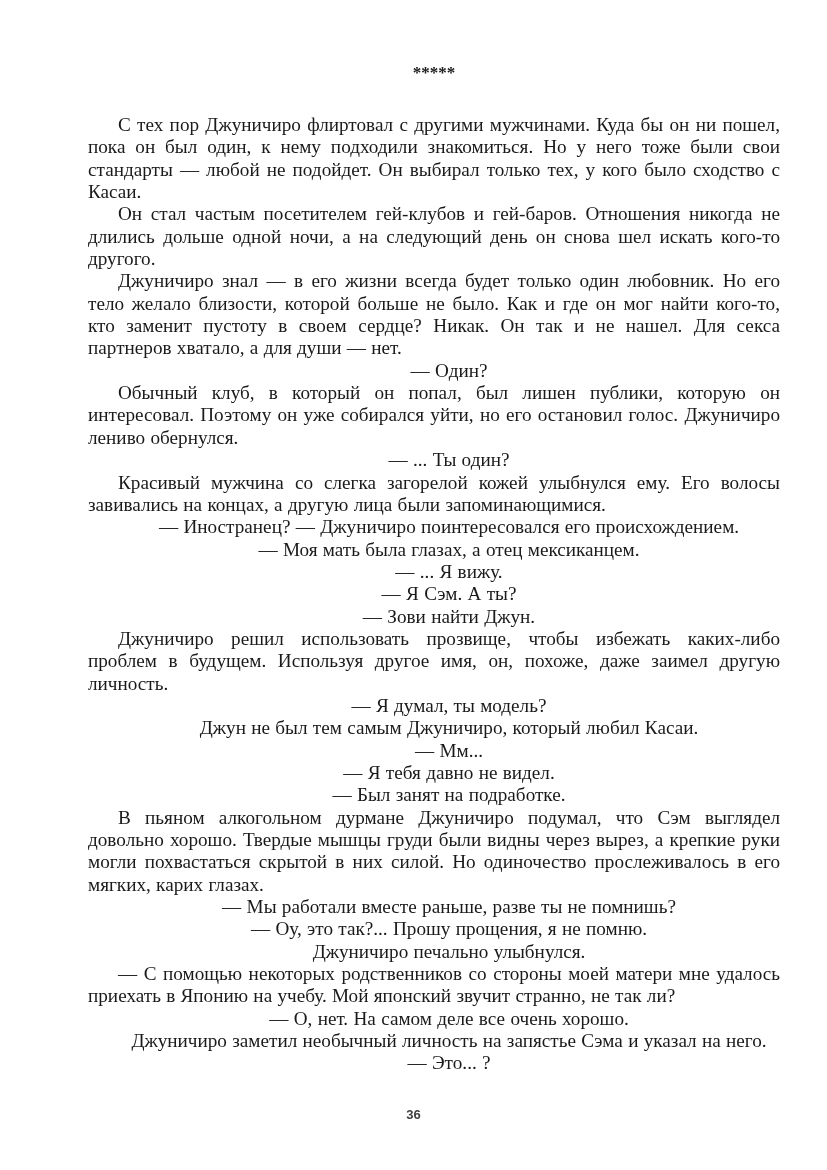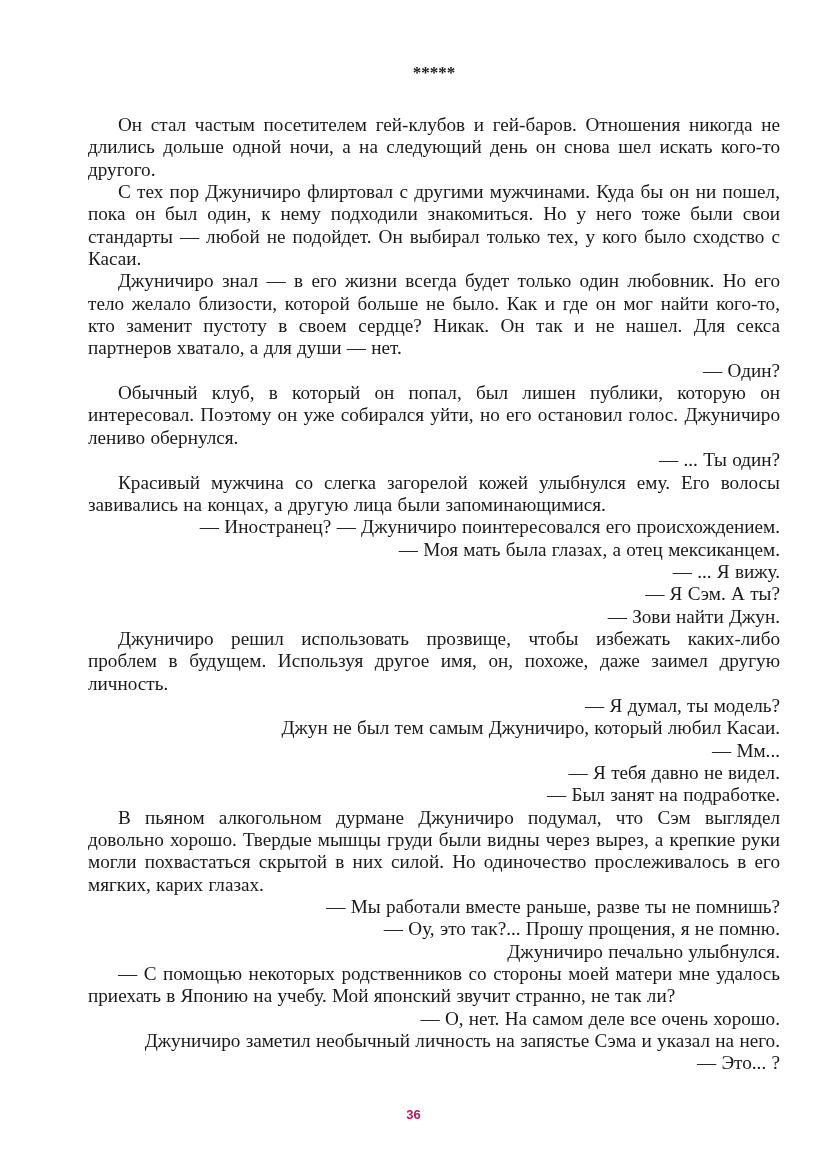--- a/index.html
+++ b/index.html
@@ -62,8 +62,8 @@
 <div class="page">
   <div class="separator">*****</div>
   <div class="body-text" id="body-text">
+    <p class="para">С тех пор Джуничиро флиртовал с другими мужчинами. Куда бы он ни пошел, пока он был один, к нему подходили знакомиться. Но у него тоже были свои стандарты — любой не подойдет. Он выбирал только тех, у кого было сходство с Касаи.</p>
     <p class="para">Он стал частым посетителем гей-клубов и гей-баров. Отношения никогда не длились дольше одной ночи, а на следующий день он снова шел искать кого-то другого.</p>
-    <p class="para">С тех пор Джуничиро флиртовал с другими мужчинами. Куда бы он ни пошел, пока он был один, к нему подходили знакомиться. Но у него тоже были свои стандарты — любой не подойдет. Он выбирал только тех, у кого было сходство с Касаи.</p>
     <p class="para">Джуничиро знал — в его жизни всегда будет только один любовник. Но его тело желало близости, которой больше не было. Как и где он мог найти кого-то, кто заменит пустоту в своем сердце? Никак. Он так и не нашел. Для секса партнеров хватало, а для души — нет.</p>
     <p class="para short">— Один?</p>
     <p class="para">Обычный клуб, в который он попал, был лишен публики, которую он интересовал. Поэтому он уже собирался уйти, но его остановил голос. Джуничиро лениво обернулся.</p>

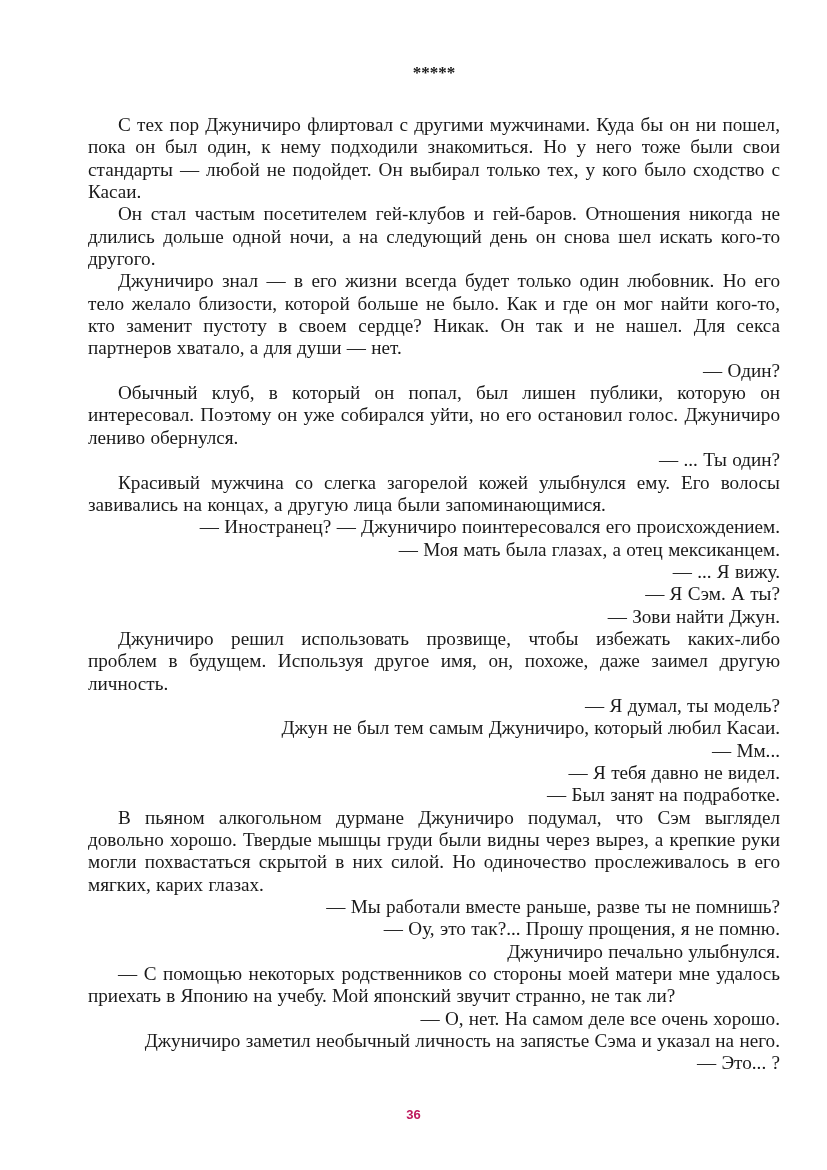--- a/index.html
+++ b/index.html
@@ -41,7 +41,7 @@
       word-spacing: 0.5px;
     }
     .para.short {
-      text-align: right;
+      text-align: center;
       font-family: Liberation Serif, serif;
     }
     .page-number {

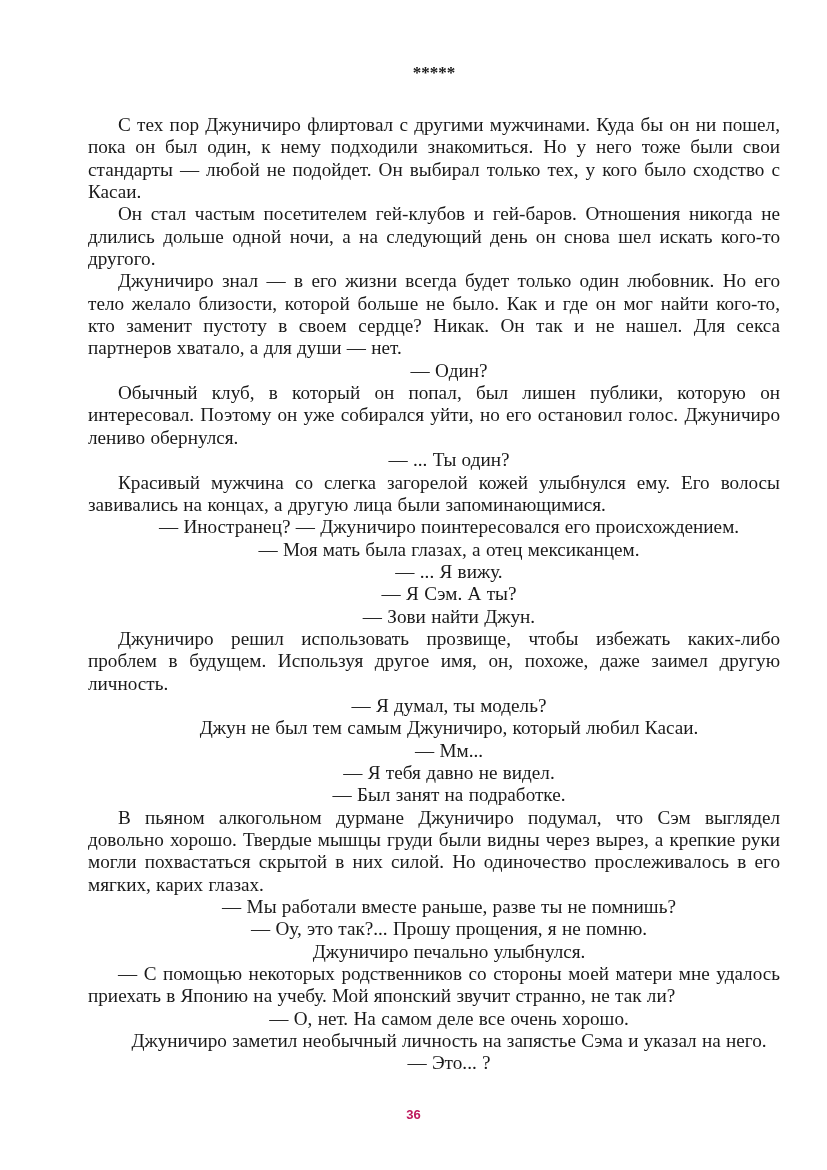--- a/index.html
+++ b/index.html
@@ -53,7 +53,7 @@
       font-family: "Liberation Sans", "DejaVu Sans", sans-serif;
       font-weight: bold;
       font-size: 13px;
-      color: #be185d;
+      color: #404040;
     }
   </style>
 </head>

